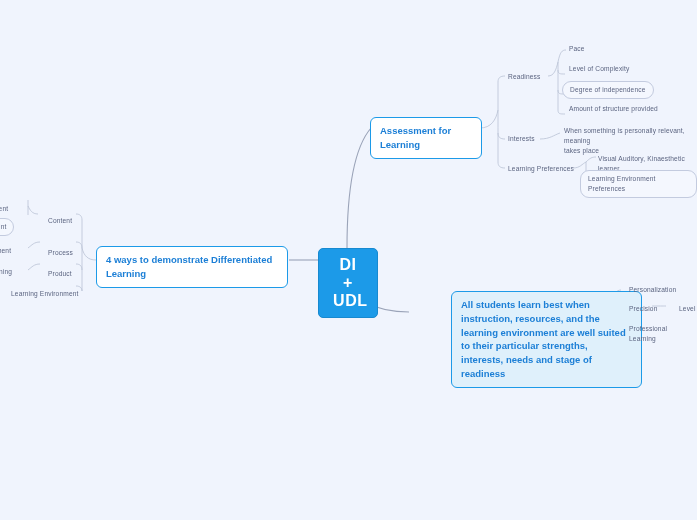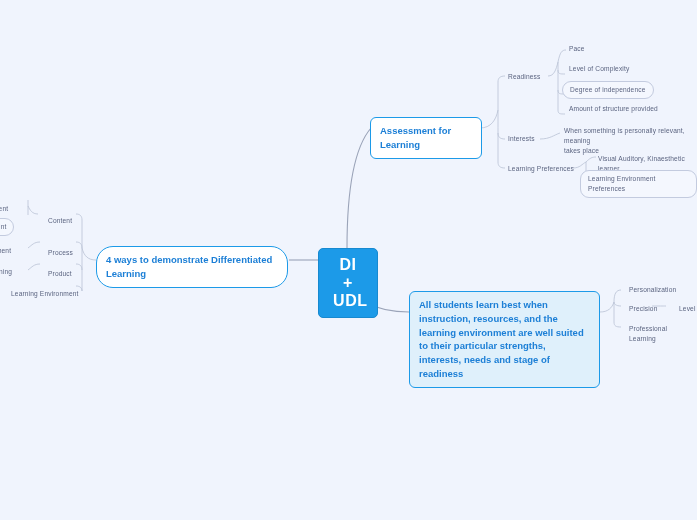--- a/index.html
+++ b/index.html
@@ -174,7 +174,7 @@
 
   <div class="node leaf boxed" style="left:580px; top:170px;">Learning Environment Preferences</div>
 
-  <div class="node primary-node" style="left:96px; top:246px; width:192px;border-radius:17px;">4 ways to demonstrate Differentiated Learning</div>
+  <div class="node primary-node" style="left:96px; top:246px; width:192px;">4 ways to demonstrate Differentiated Learning</div>
 
   <div class="node leaf" style="left:45px; top:214px;">Content</div>
 

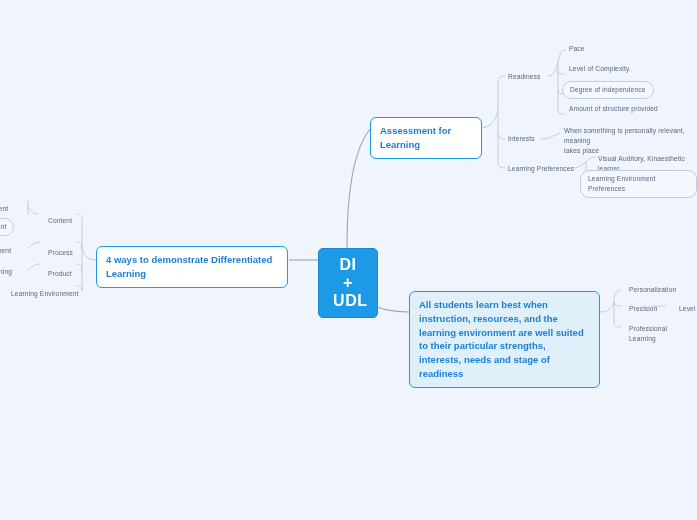--- a/index.html
+++ b/index.html
@@ -62,6 +62,7 @@
   }
   .primary-node.tinted {
     background: #dff0fb;
+    margin-left: 42px;
   }
 
   

